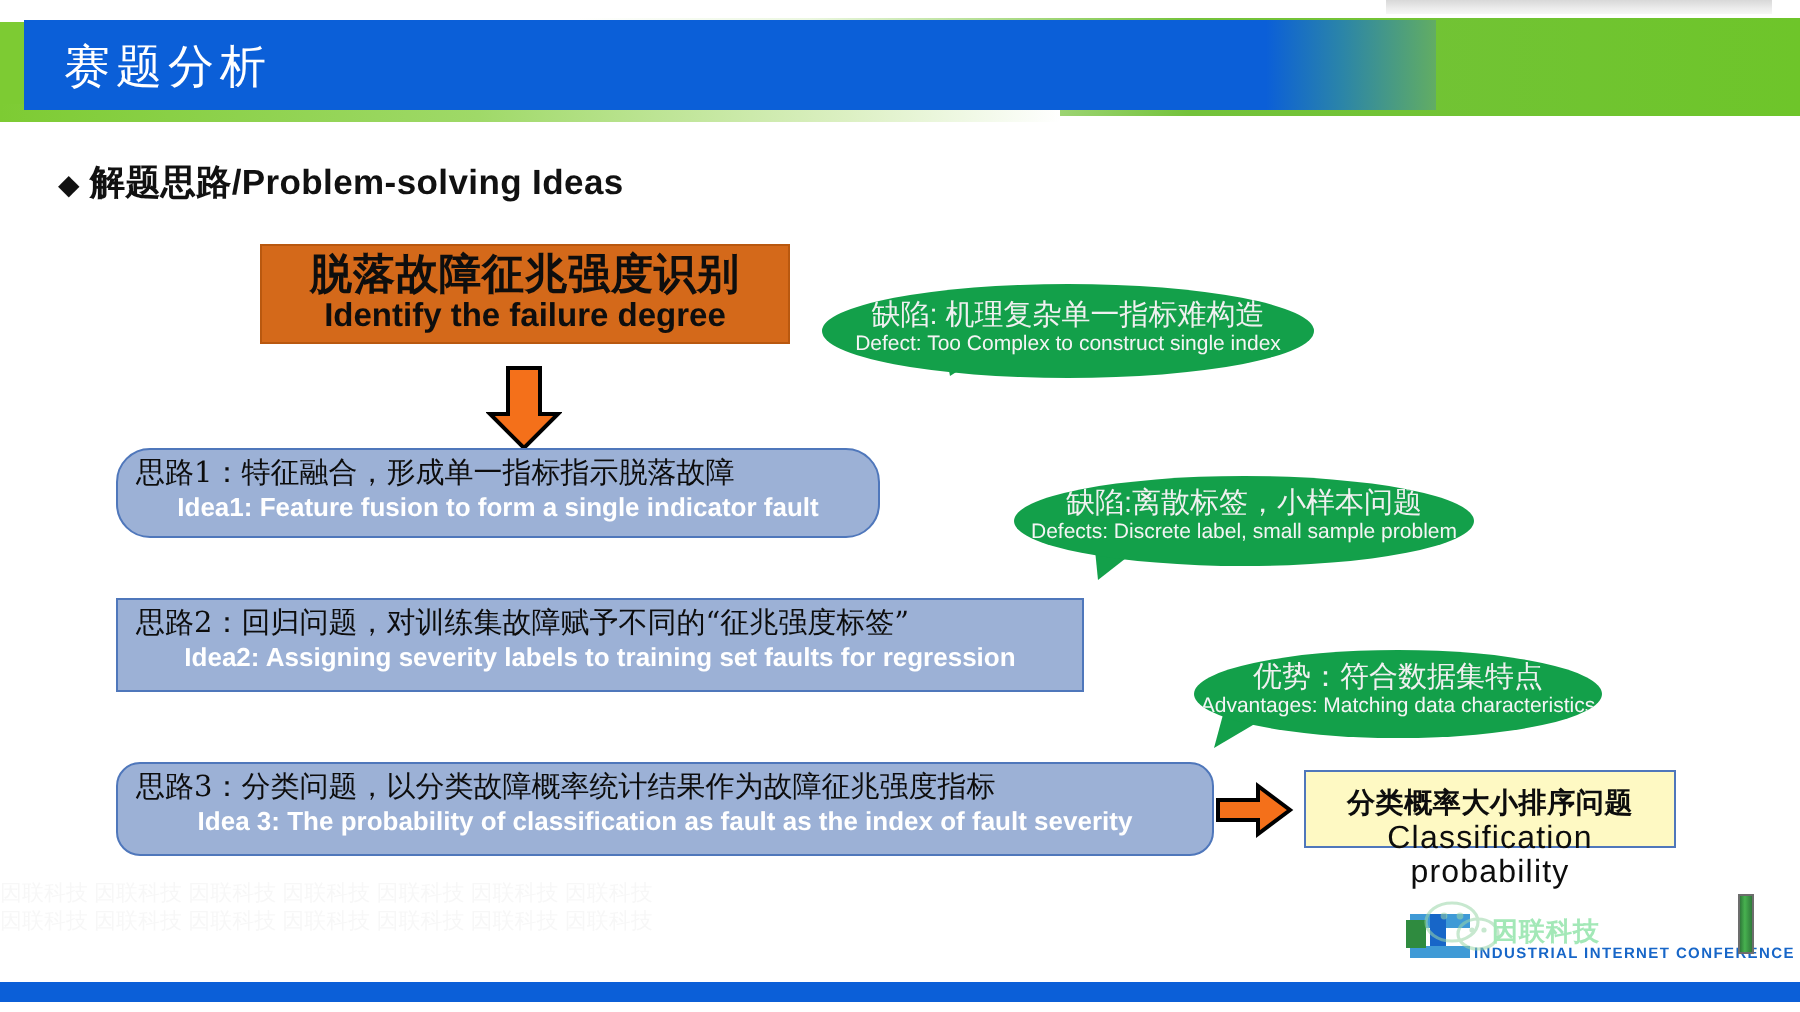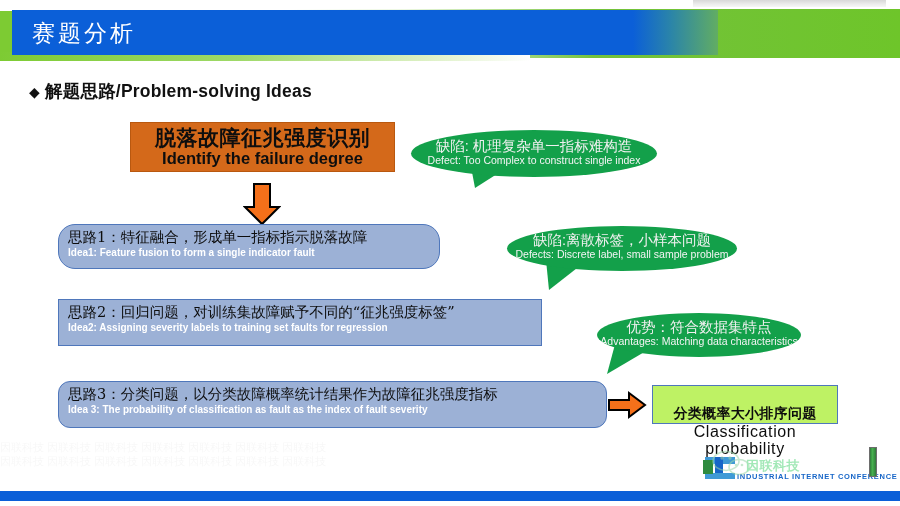--- a/index.html
+++ b/index.html
@@ -187,7 +187,7 @@
   .callout { position: absolute; }
   .callout .bubble {
     position: absolute;
-    left: 0; top: 4px;
+    left: 0; top: 16px;
     border-radius: 50%;
     background: #13a04a;
     text-align: center;

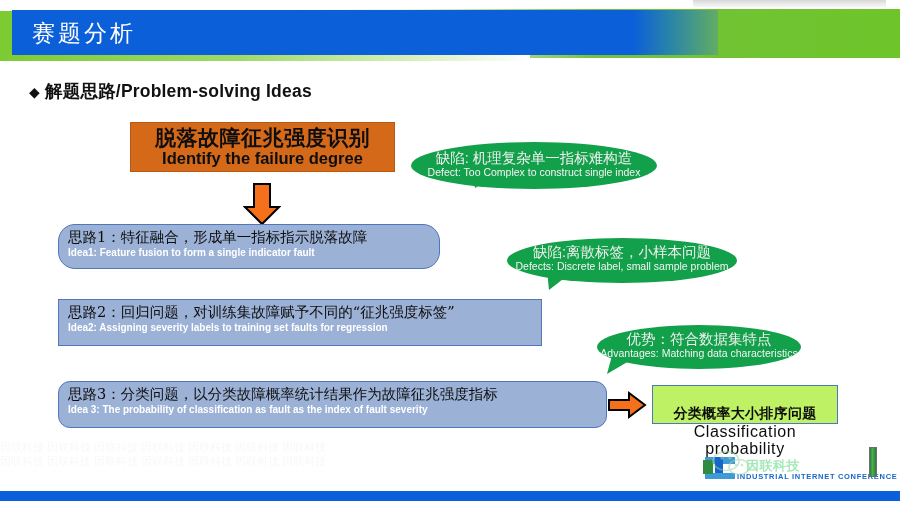--- a/index.html
+++ b/index.html
@@ -147,11 +147,12 @@
     white-space: nowrap;
   }
   .idea-box .en {
-    font-size: 10px;
+    font-size: 13px;
     font-weight: bold;
     color: #ffffff;
     white-space: nowrap;
     margin-top: 2px;
+    text-align: center;
   }
   #idea-1 { left: 58px; top: 224px; width: 382px; height: 45px; border-radius: 17px; }
   #idea-2 { left: 58px; top: 299px; width: 484px; height: 47px; }

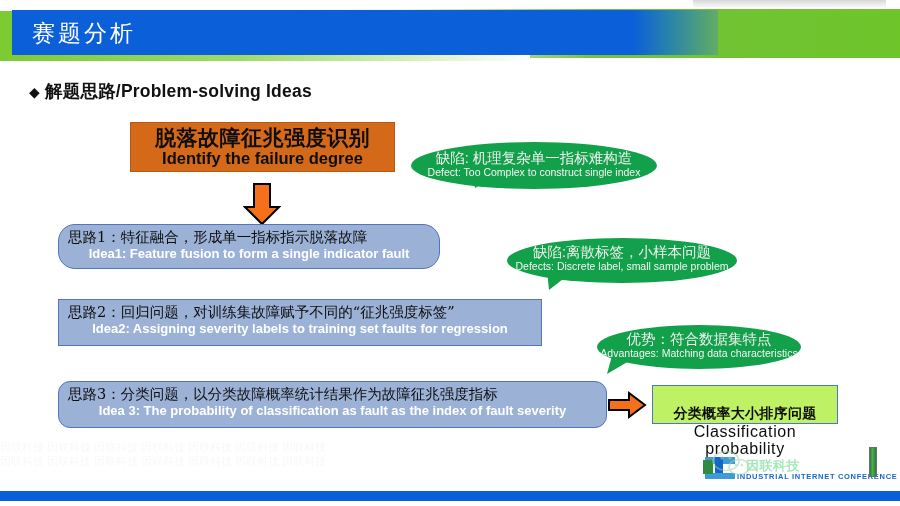--- a/index.html
+++ b/index.html
@@ -165,13 +165,13 @@
     top: 385px;
     width: 186px;
     height: 39px;
-    background: #bef264;
+    background: #fef9c3;
     border: 1px solid #4f77bb;
     box-sizing: border-box;
     text-align: center;
     color: #0d0d0d;
     line-height: 1.08;
-    padding-top: 20px;
+    padding-top: 8px;
   }
   .result-box .cn { font-size: 14px; font-weight: bold; letter-spacing: 0.3px; }
   .result-box .en { font-size: 16px; font-weight: normal; letter-spacing: 0.6px; margin-top: 2px; }

